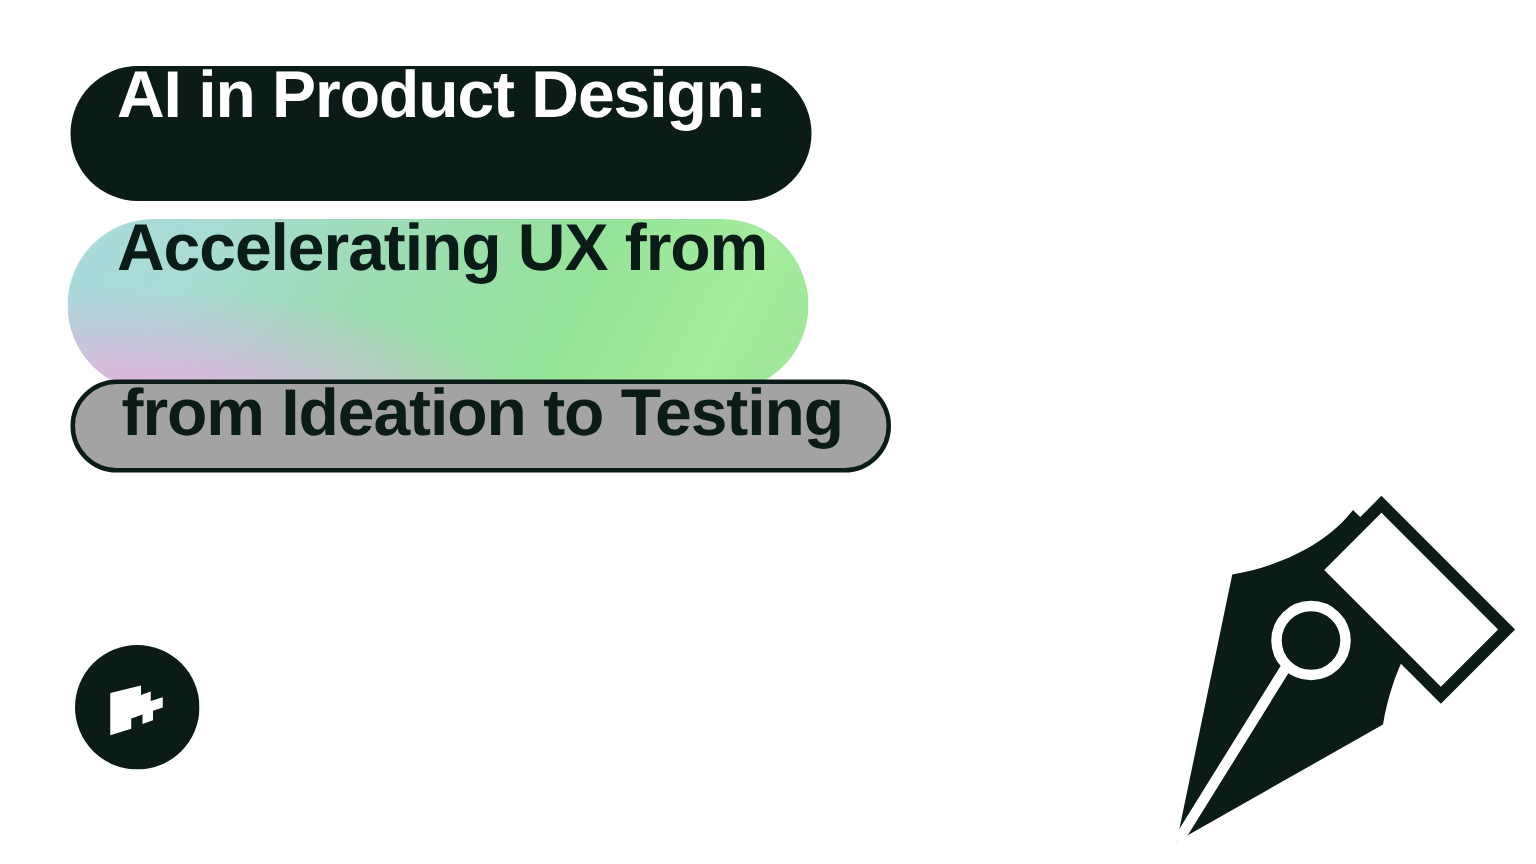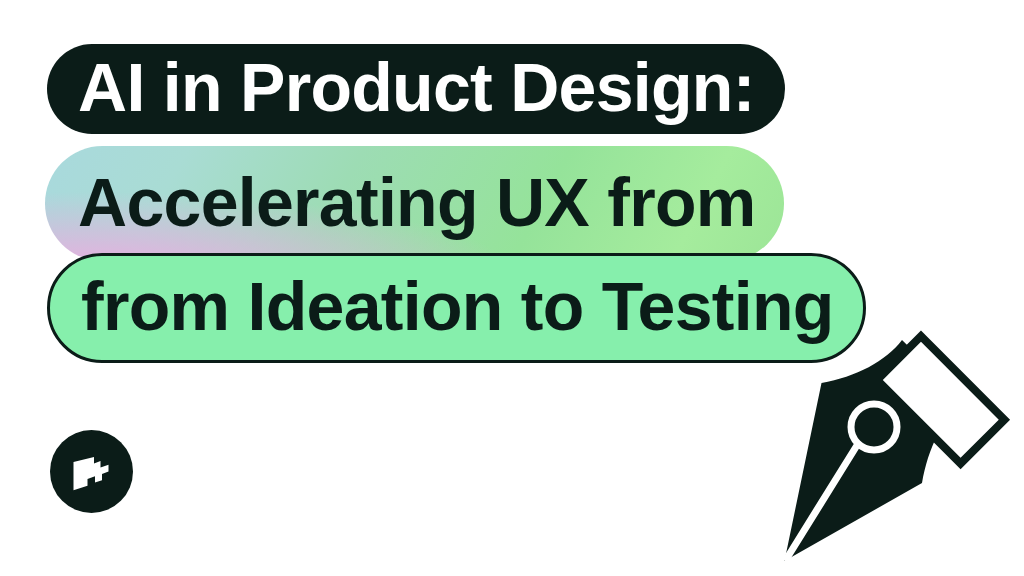--- a/index.html
+++ b/index.html
@@ -35,12 +35,12 @@
   .pill {
     position: absolute;
     display: flex;
-    align-items: center;
+    align-items: flex-start;
     box-sizing: border-box;
     border-radius: 999px;
     white-space: nowrap;
     font-weight: 700;
-    font-size: 68px;
+    font-size: 44px;
     letter-spacing: -0.7px;
     line-height: 1;
   }

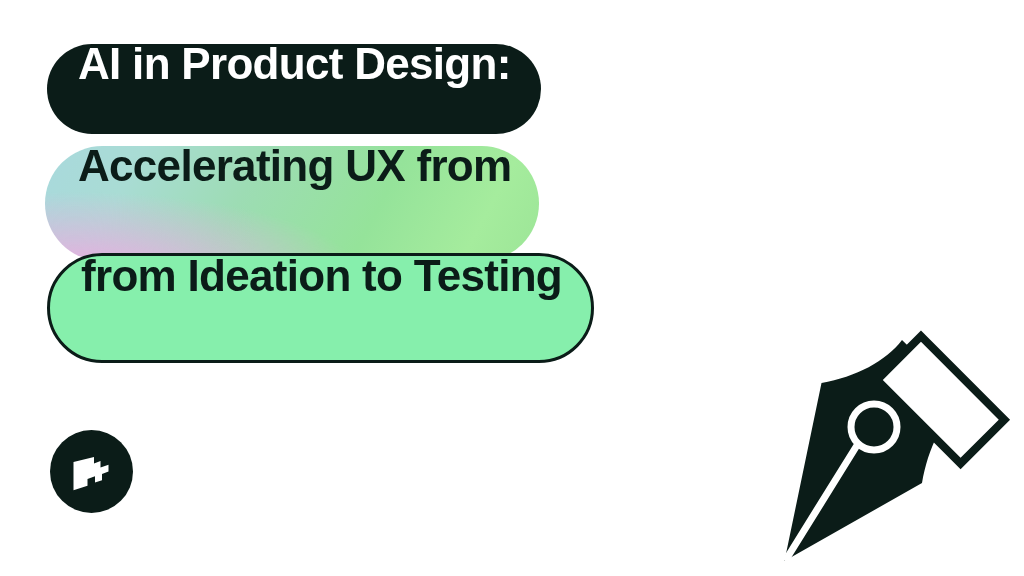--- a/index.html
+++ b/index.html
@@ -82,10 +82,10 @@
   .pill--outline {
     left: 47px;
     top: 253px;
-    height: 110px;
+    height: 62px;
     padding: 0 29px 0 31px;
     color: #0b1c18;
-    background: #86efac;
+    background: #a3a3a3;
     border: 3px solid #0b1c18;
   }
 

